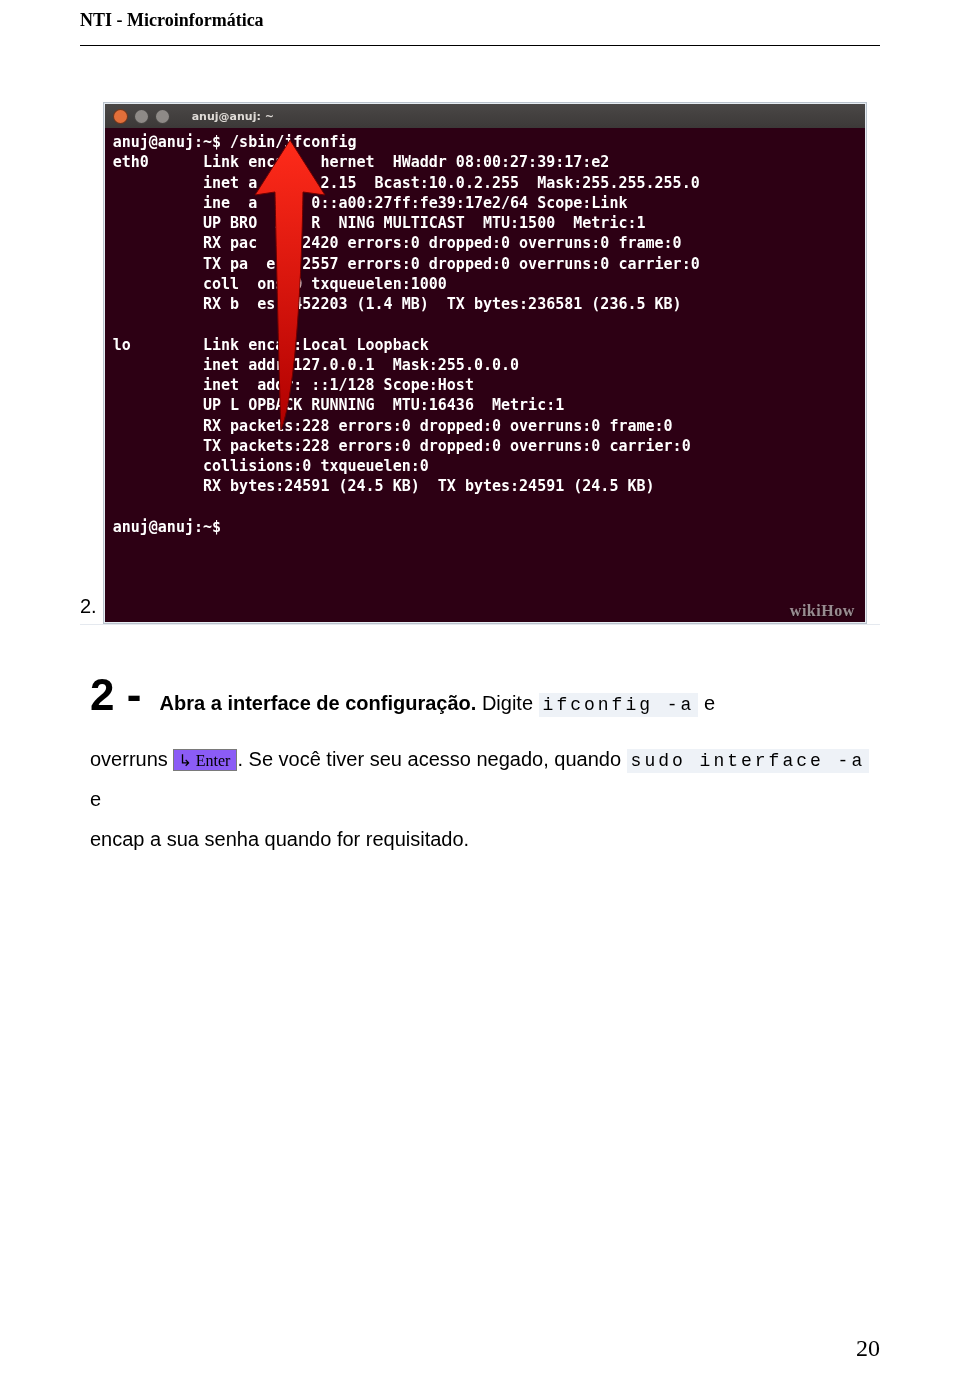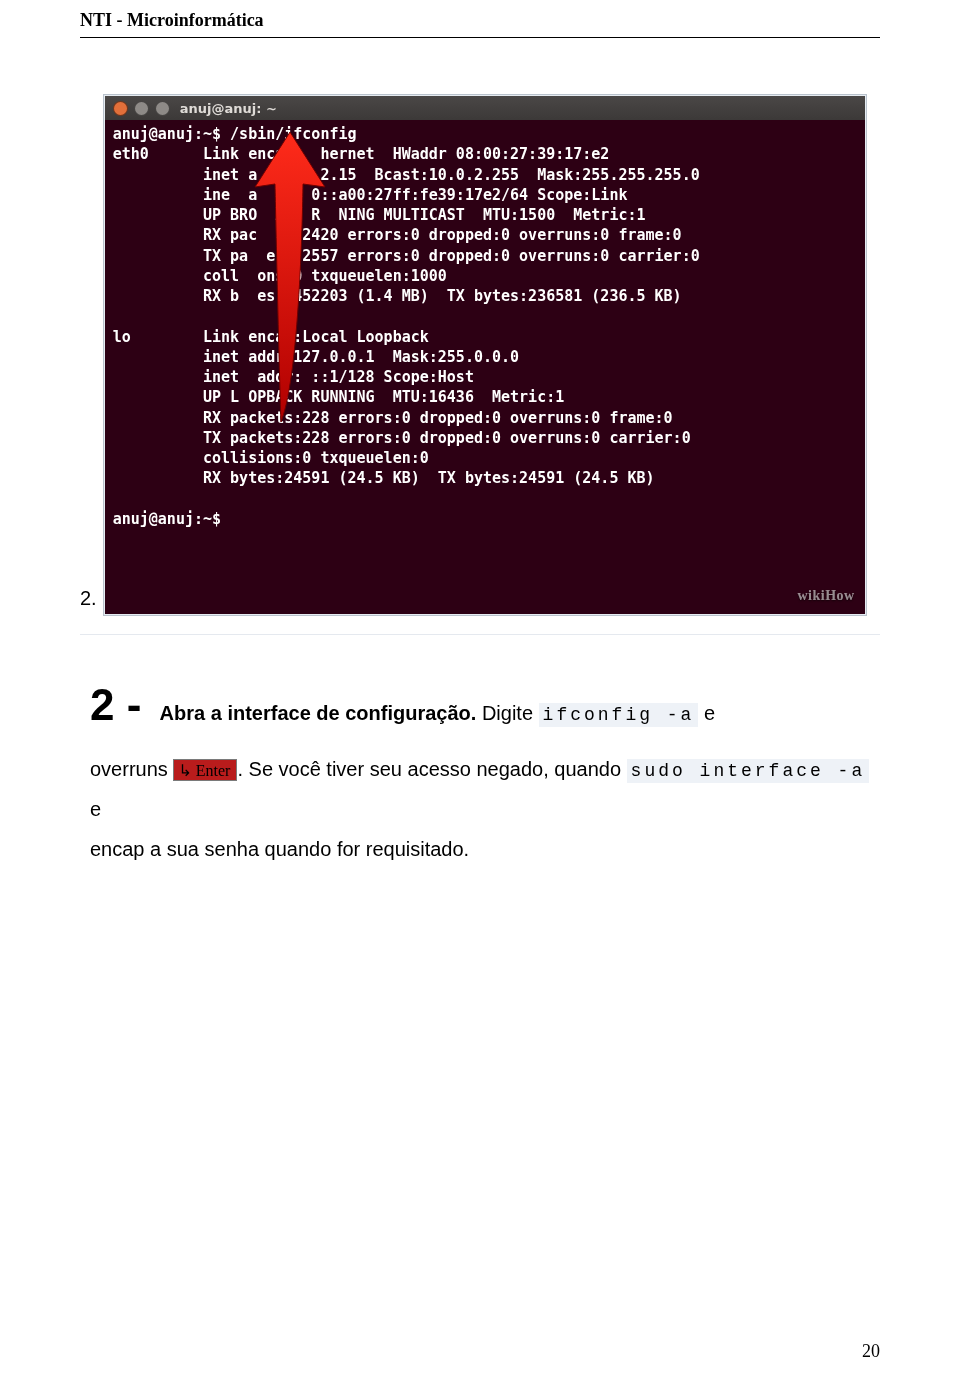--- a/index.html
+++ b/index.html
@@ -19,7 +19,7 @@
     font-family: "Times New Roman", Times, serif;
     font-weight: bold;
     font-size: 18px;
-    margin: 0 0 6px 0;
+    margin: 0 0 14px 0;
   }
   .header-rule {
     border: none;

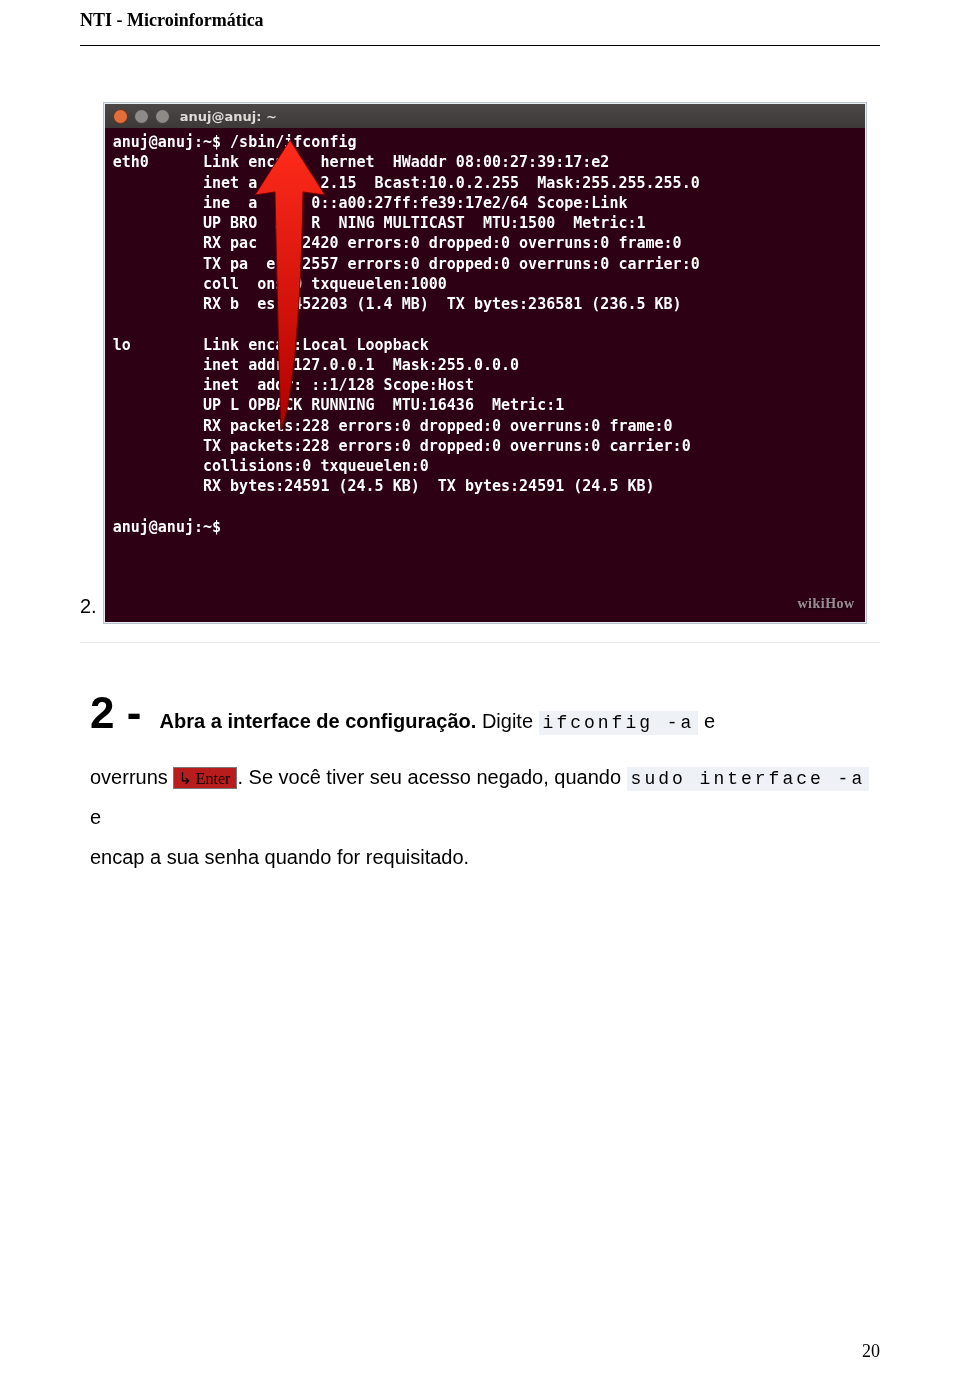--- a/index.html
+++ b/index.html
@@ -60,7 +60,7 @@
   .tb-min   { background: #8e8a87; }
   .tb-max   { background: #8e8a87; }
   .tb-title {
-    color: #dfdbd7; font-size: 13px; font-weight: bold; margin-left: 4px;
+    color: #dfdbd7; font-size: 11px; font-weight: bold; margin-left: 16px;
     font-family: "DejaVu Sans", Arial, sans-serif;
   }
   .term-body {

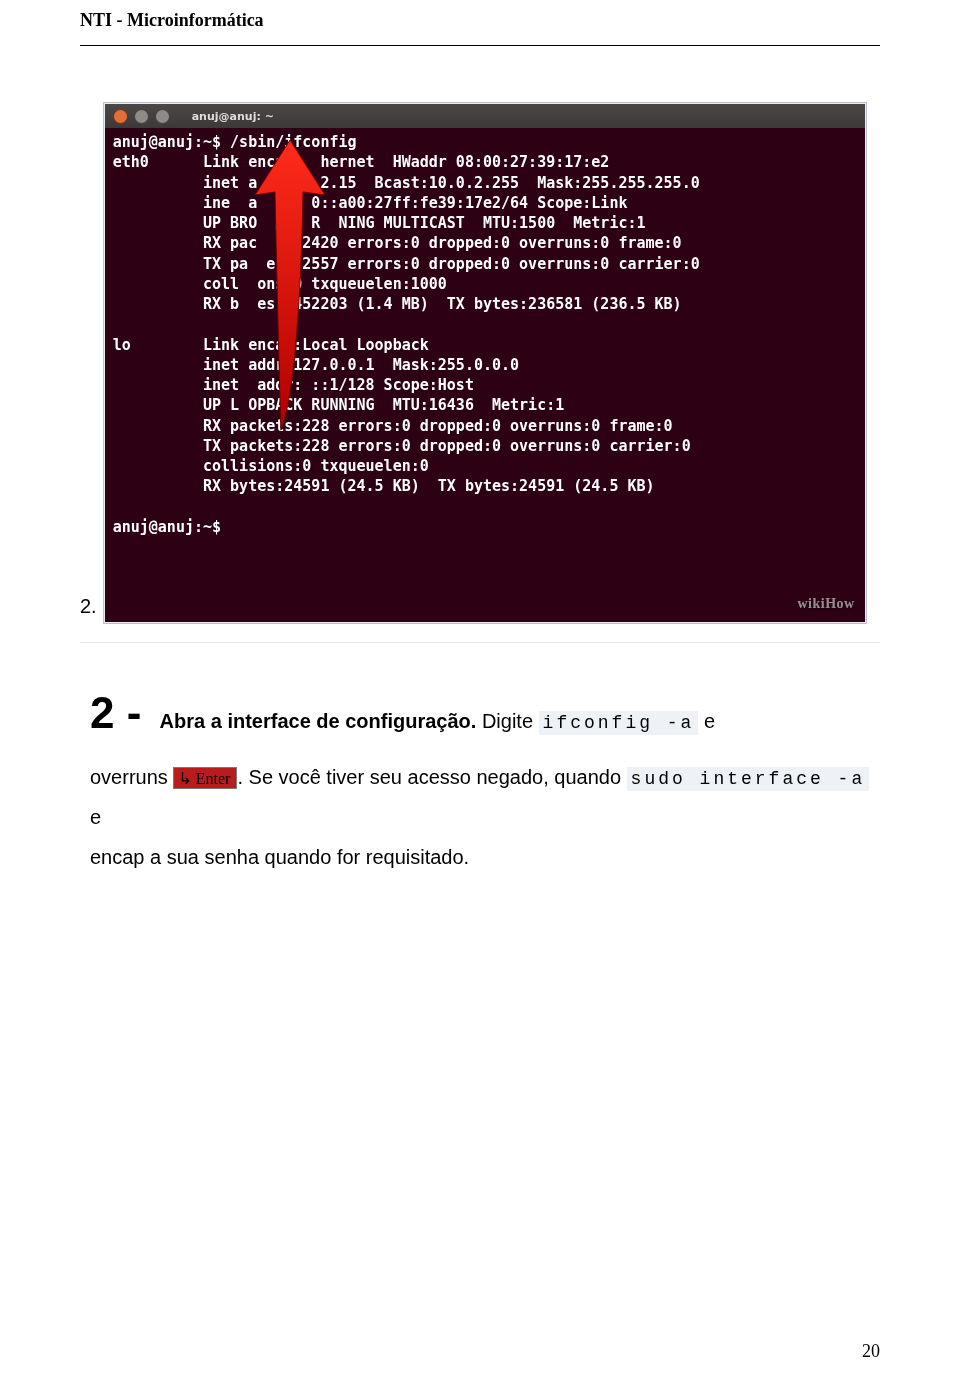--- a/index.html
+++ b/index.html
@@ -78,10 +78,10 @@
   .watermark {
     position: absolute;
     right: 10px;
-    bottom: 8px;
+    bottom: 0;
     font-family: Georgia, serif;
     font-weight: bold;
-    font-size: 14px;
+    font-size: 16px;
     color: rgba(255,255,255,.55);
     text-shadow: 0 1px 2px rgba(0,0,0,.6);
     letter-spacing: .5px;

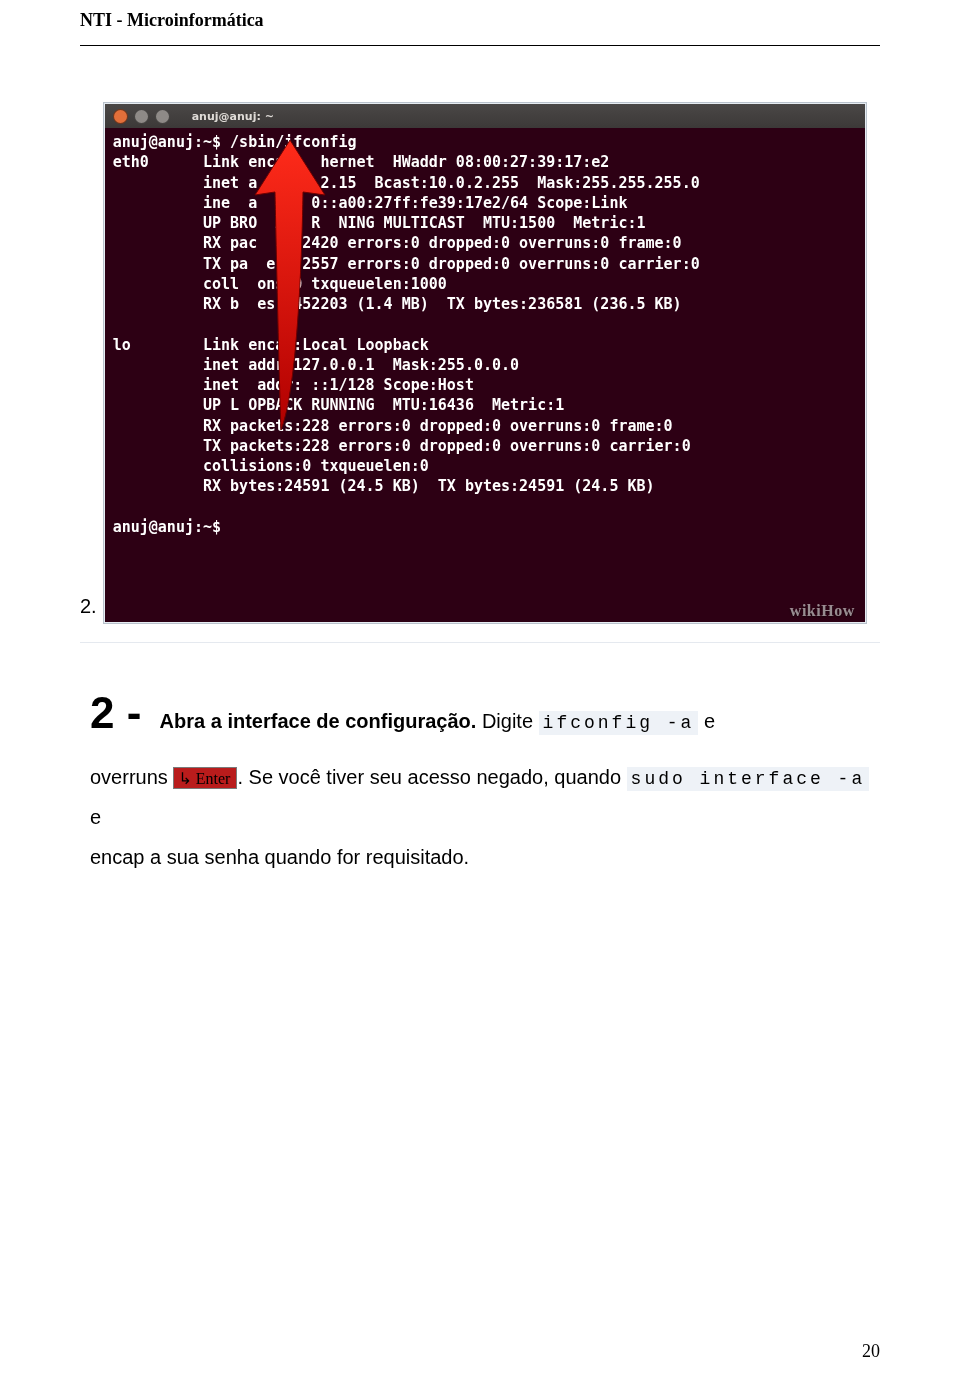--- a/index.html
+++ b/index.html
@@ -96,7 +96,6 @@
   }
   .instruction-box {
     border-top: 1px solid #e5e9ef;
-    margin-top: 18px;
     padding: 26px 10px 26px 10px;
   }
   .big-step {

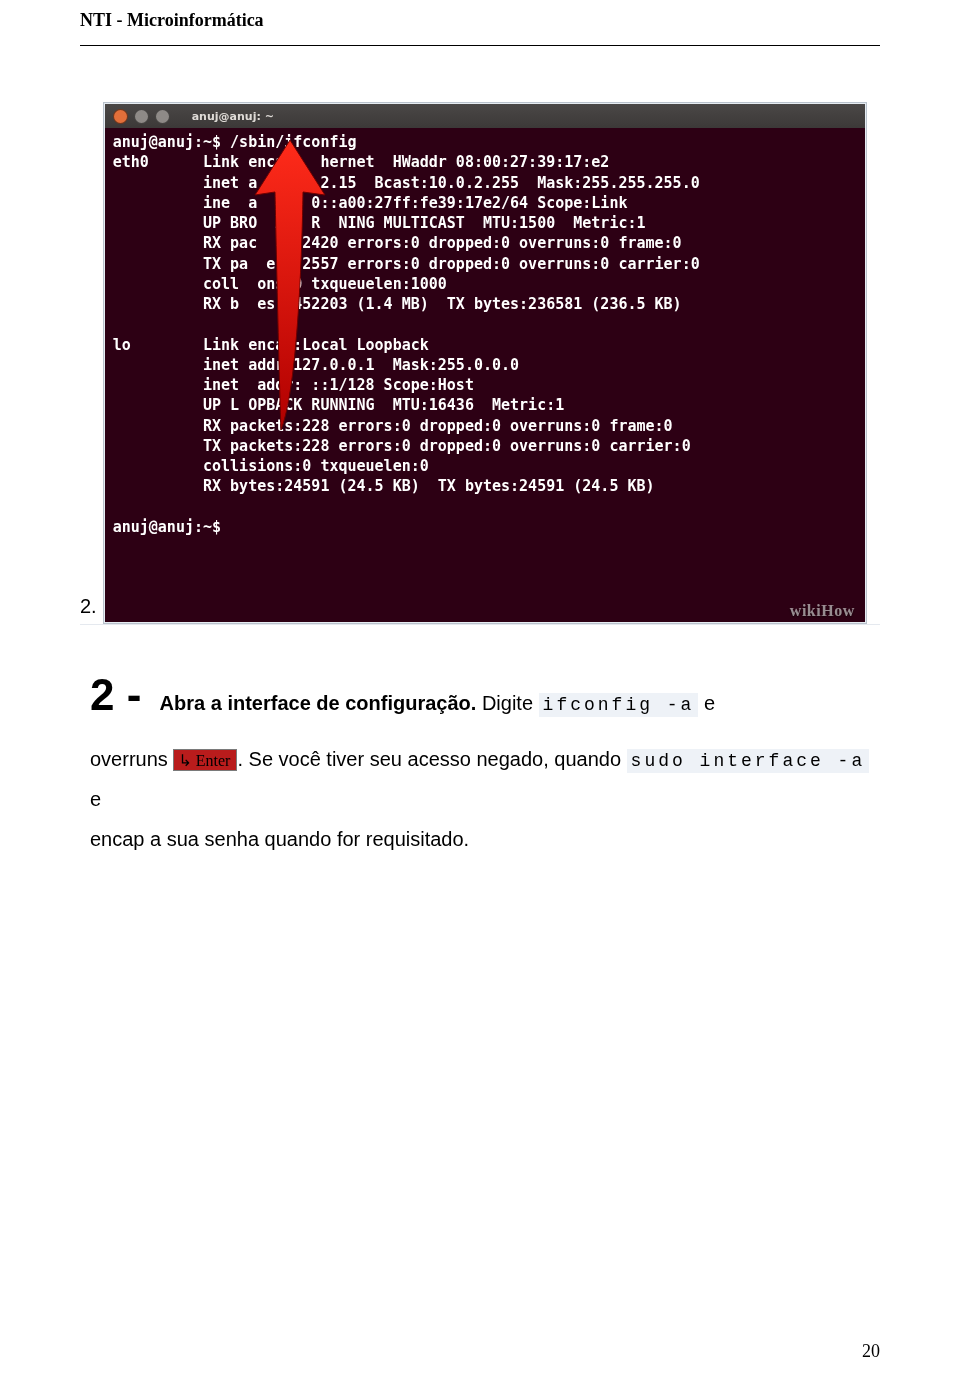--- a/index.html
+++ b/index.html
@@ -123,7 +123,7 @@
     border: 1px solid #7a7a7a;
     padding: 1px 6px 0 4px;
     font-size: 16px;
-    background: #b91c1c;
+    background: #8b5cf6;
     display: inline-block;
     line-height: 1.2;
   }

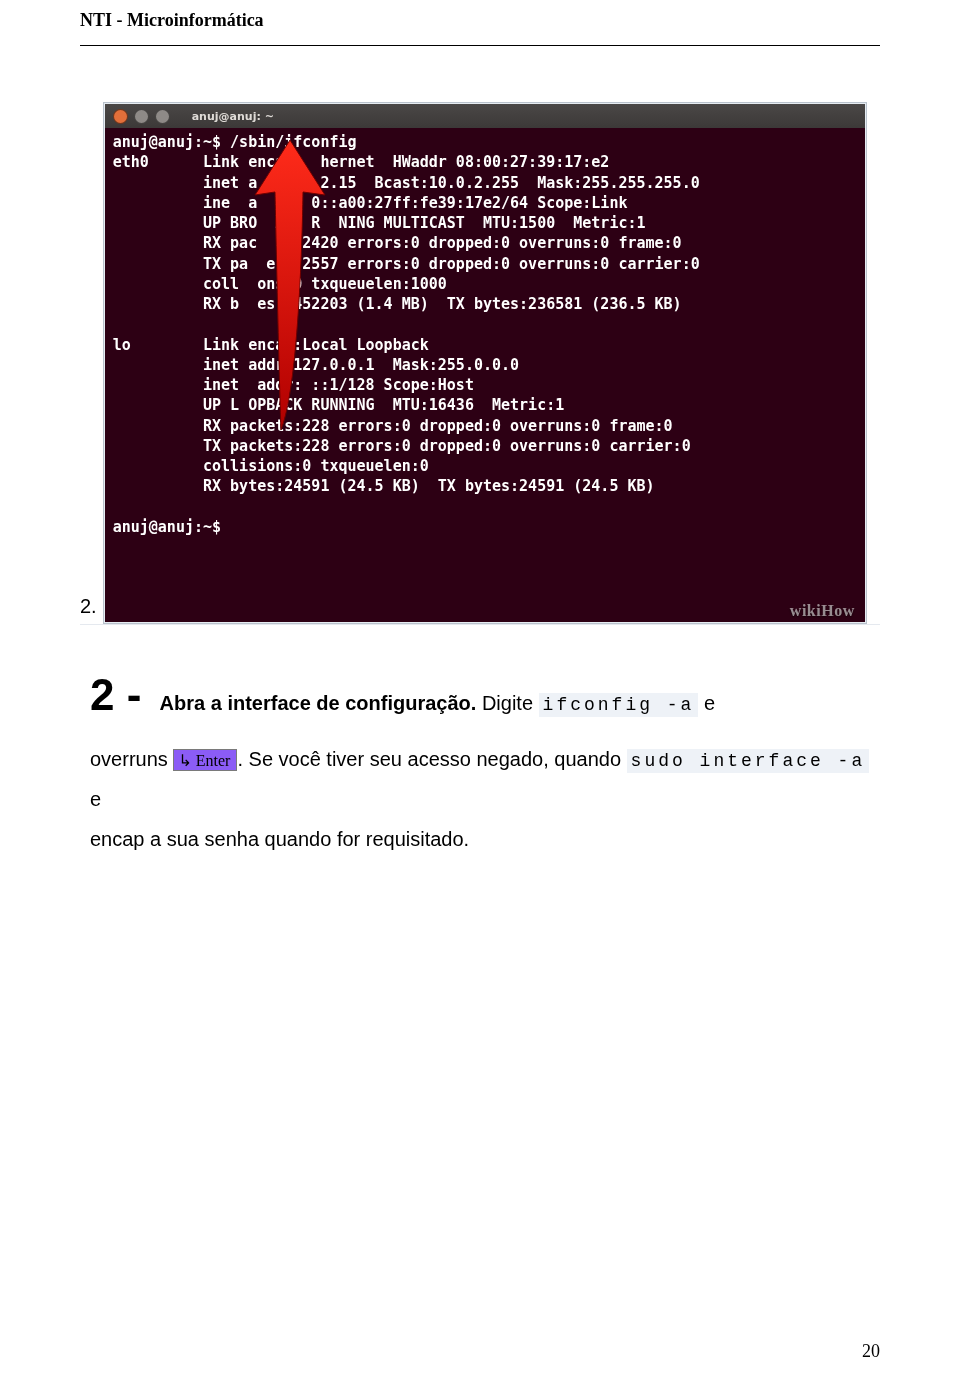--- a/index.html
+++ b/index.html
@@ -136,7 +136,7 @@
     right: 80px;
     bottom: 30px;
     font-family: "Times New Roman", Times, serif;
-    font-size: 18px;
+    font-size: 24px;
   }
 </style>
 </head>

